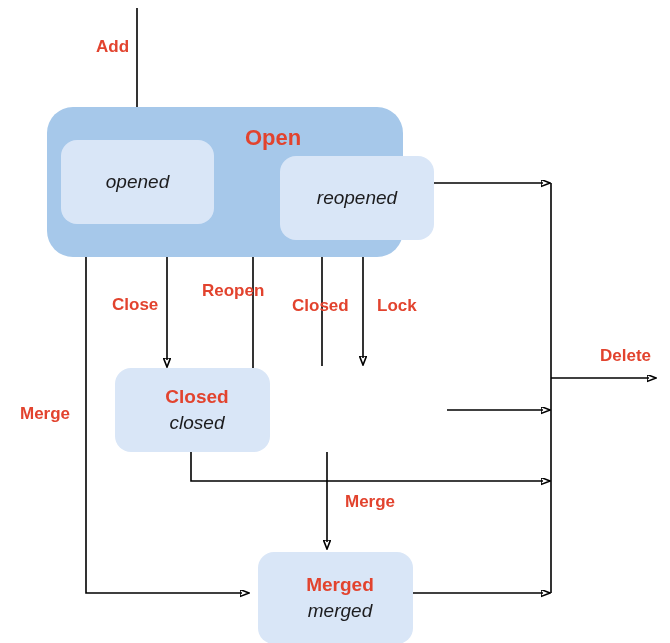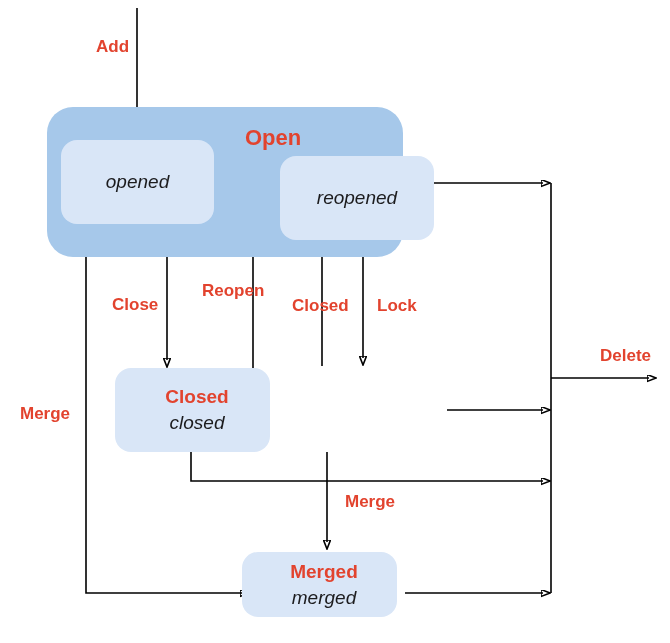--- a/index.html
+++ b/index.html
@@ -127,7 +127,7 @@
   </div>
 
 
-  <div class="node" style="left:242px; top:552px; width:155px; height:65px;">
+  <div class="node" style="left:258px; top:552px; width:155px; height:92px;">
     <div class="state-title">Merged</div>
     <div class="state-sub">merged</div>
   </div>

